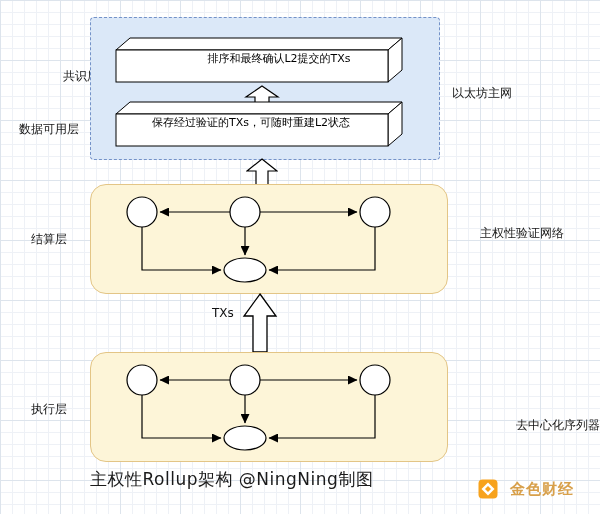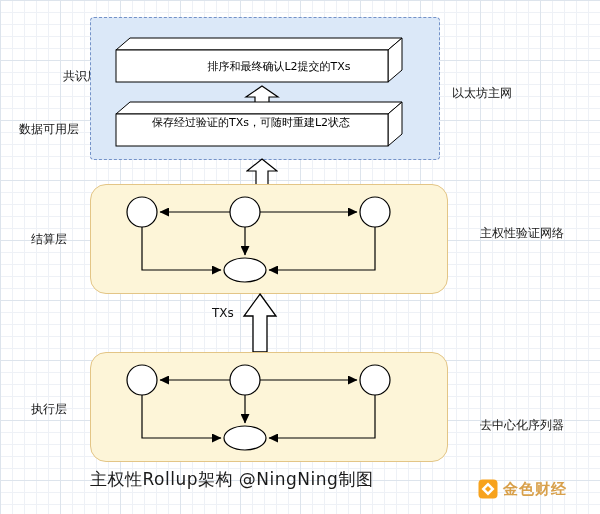--- a/index.html
+++ b/index.html
@@ -69,7 +69,7 @@
     <polygon points="274,14 288,2 288,34 274,46" fill="#ffffff" stroke="#000" stroke-width="1"></polygon>
     <rect x="2" y="14" width="272" height="32" fill="#ffffff" stroke="#000" stroke-width="1"></rect>
   </svg>
-  <div class="box3d-text" style="left:116px; top:50px; width:326px; height:32px;border-radius:8px;">排序和最终确认L2提交的TXs</div>
+  <div class="box3d-text" style="left:116px; top:42px; width:326px; height:32px;border-radius:8px;">排序和最终确认L2提交的TXs</div>
 
   <svg class="abs" style="left:244px; top:85px;" width="36" height="24">
     <polygon points="18,1 34,12 25,12 25,23 11,23 11,12 2,12" fill="#ffffff" stroke="#000" stroke-width="1.2"></polygon>

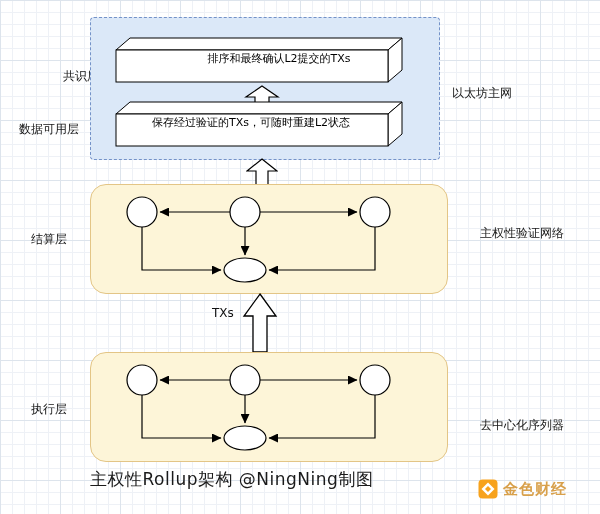--- a/index.html
+++ b/index.html
@@ -60,7 +60,7 @@
 
   <div class="side-label" style="left:452px; top:85px;">以太坊主网</div>
   <div class="side-label" style="left:480px; top:225px;">主权性验证网络</div>
-  <div class="side-label" style="left:480px; top:417px;">去中心化序列器</div>
+  <div class="side-label" style="left:480px; top:417px;padding-left:36px;">去中心化序列器</div>
 
   <div class="eth-group"></div>
 

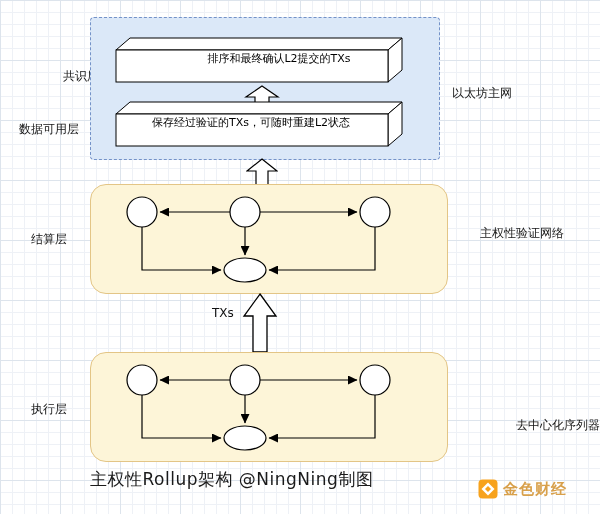--- a/index.html
+++ b/index.html
@@ -45,7 +45,7 @@
 
   .txs-label { position:absolute; left:212px; top:306px; font-size:12px; color:#111; }
 
-  .brand { position:absolute; left:478px; top:479px; display:flex; align-items:center; gap:5px; }
+  .brand { position:absolute; left:478px; top:479px; display:flex; align-items:center; gap:12px; }
   .brand-text { font-size:15px; font-weight:bold; color:#d8a04b; letter-spacing:1px; }
 </style>
 </head>

